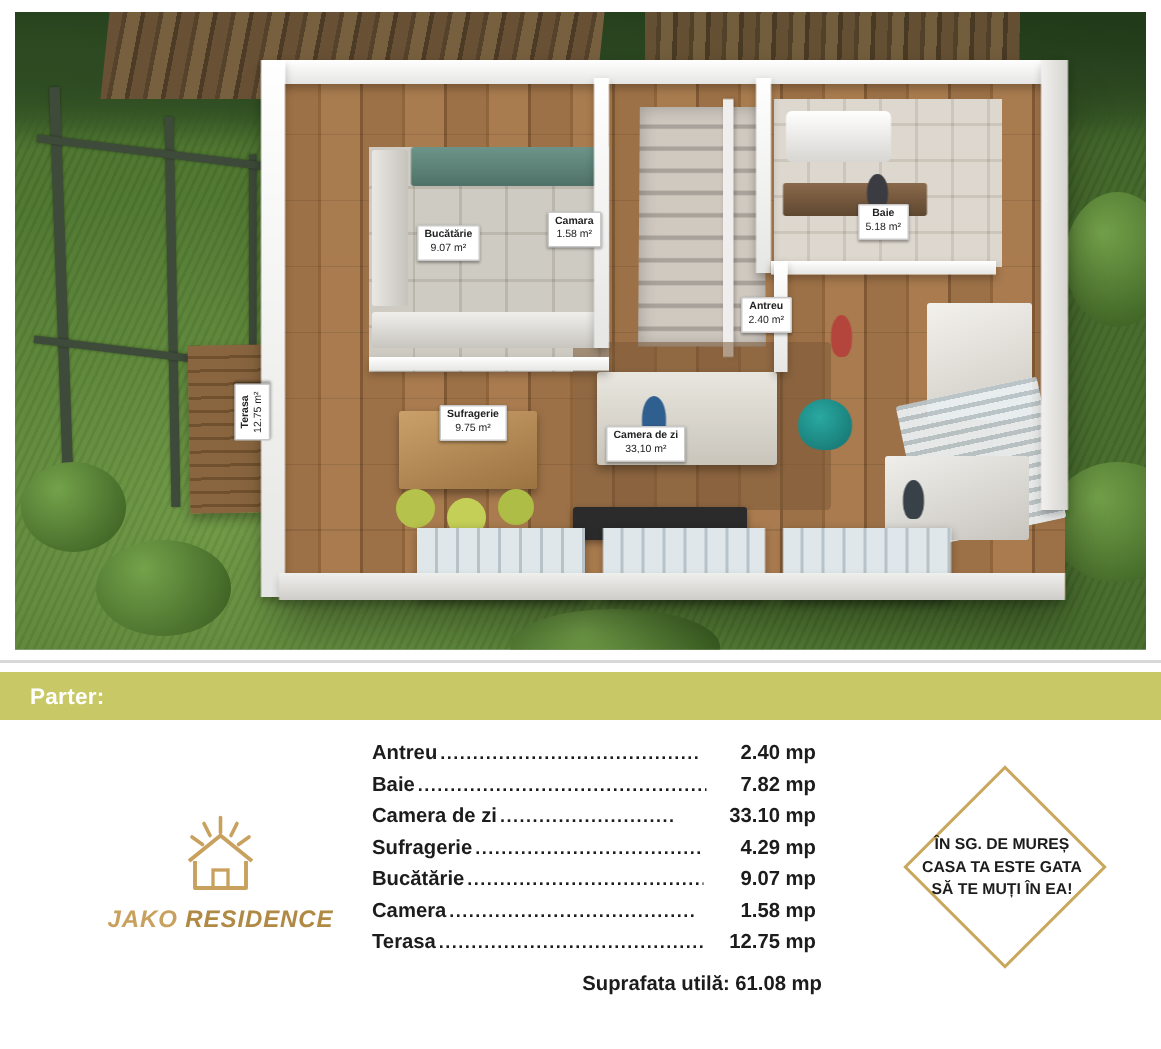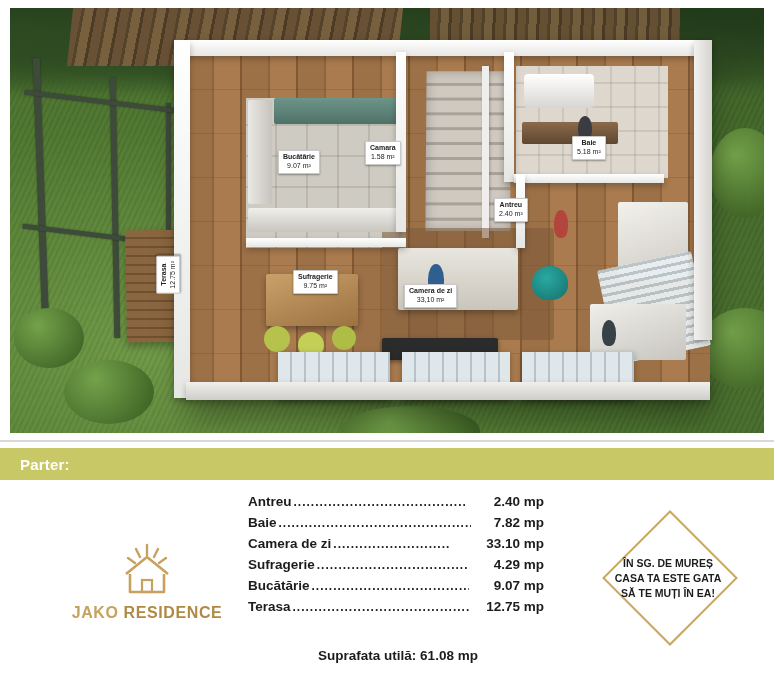--- a/index.html
+++ b/index.html
@@ -343,6 +343,7 @@
     letter-spacing: .6px;
     color: #c8a15e;
     font-weight: 700;
+    font-style: italic;
   }
   .logo-text .bold { color: #b08a44; }
 

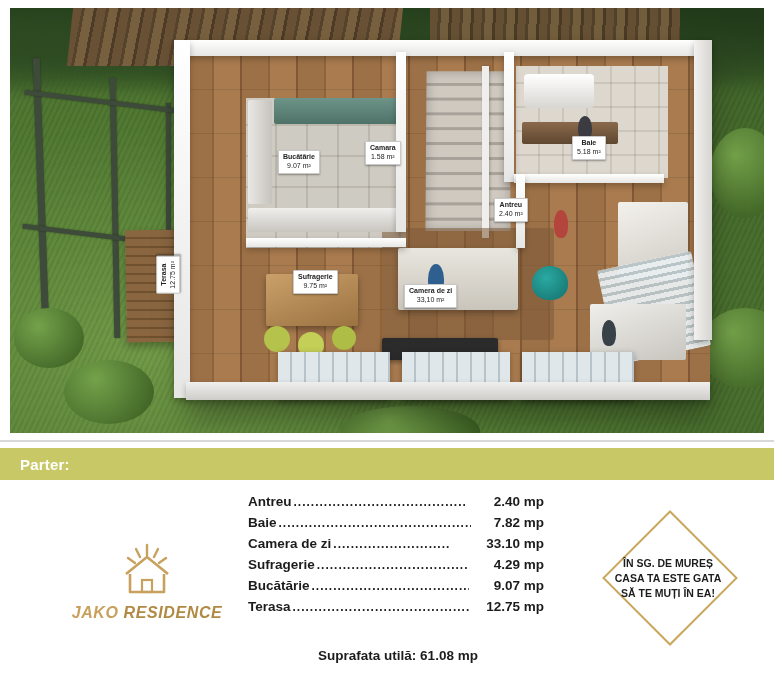--- a/index.html
+++ b/index.html
@@ -510,6 +510,11 @@
     <span class="room-val">9.07 mp</span>
   </div>
 
+  <div class="room-row">
+    <span class="room-name">Camera</span>
+    <span class="room-dots">......................................</span>
+    <span class="room-val">1.58 mp</span>
+  </div>
 
   <div class="room-row">
     <span class="room-name">Terasa</span>

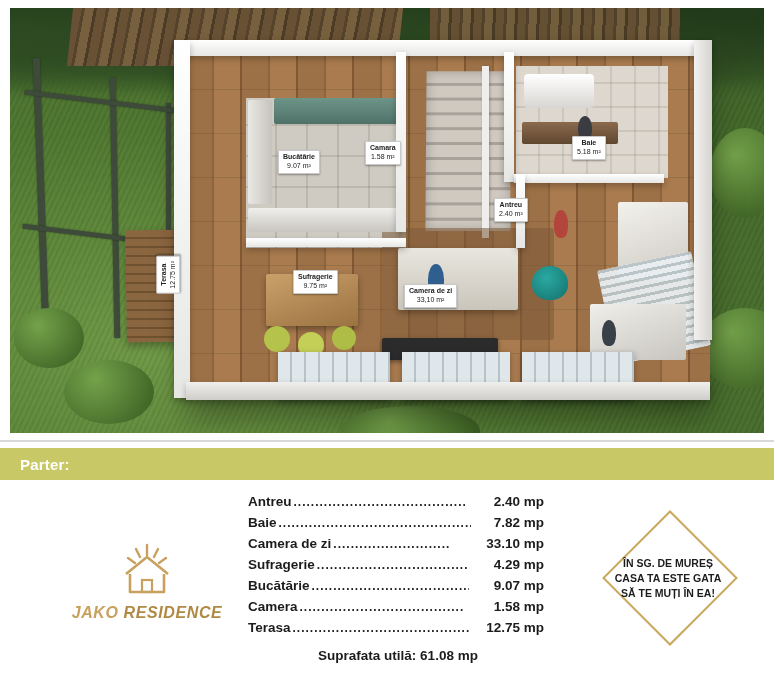--- a/index.html
+++ b/index.html
@@ -320,7 +320,7 @@
     position: absolute;
     left: 248px; top: 646px;
     width: 300px;
-    text-align: center;
+    text-align: right;
   }
   .total-row {
     font-size: 13.5px;

